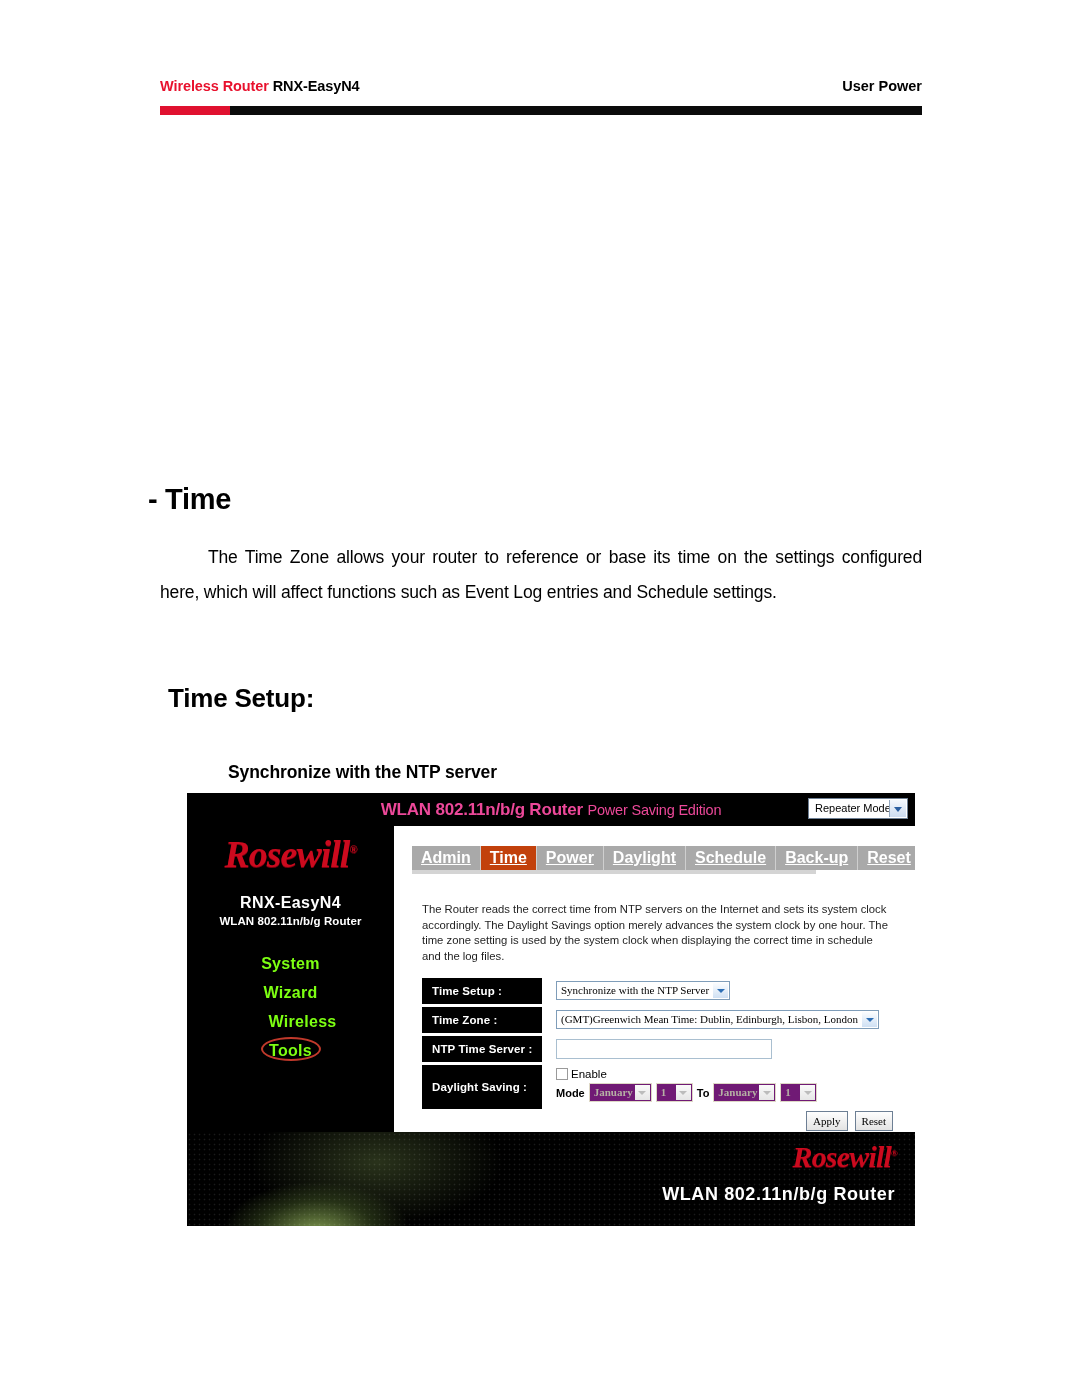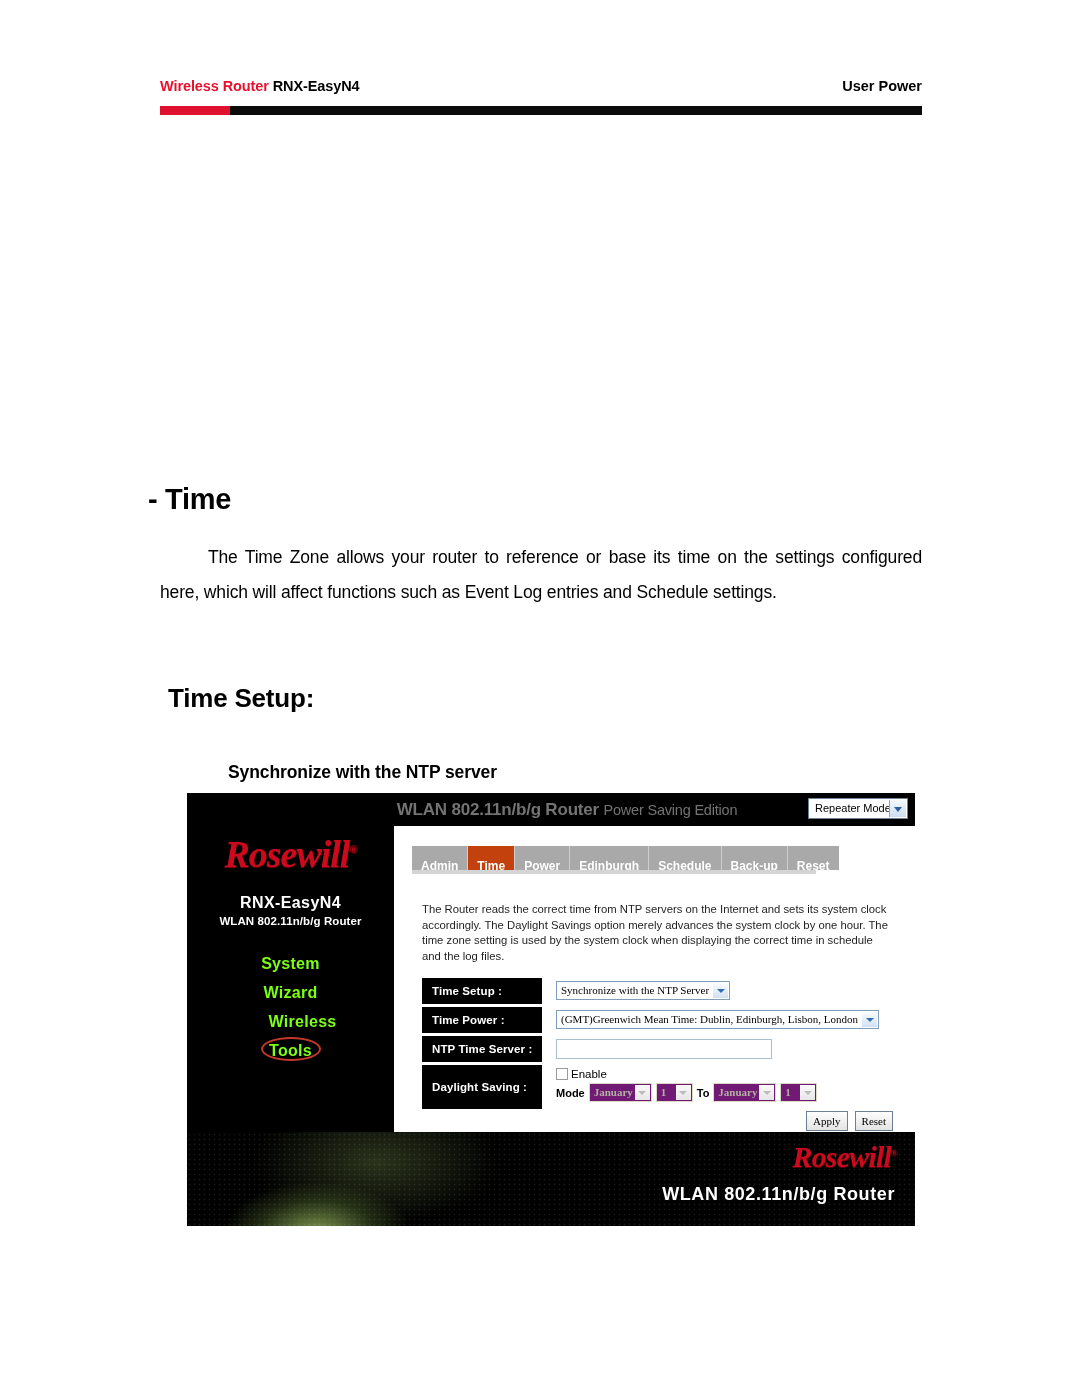--- a/index.html
+++ b/index.html
@@ -127,12 +127,11 @@
     width: 728px;
     text-align: center;
     line-height: 33px;
-    color: #737373;
+    color: #ec4899;
     font-size: 17px;
     font-weight: bold;
     letter-spacing: -0.2px;
     white-space: nowrap;
-    padding-left: 16px;
   }
   .rs-title .sub {
     font-size: 14.5px;

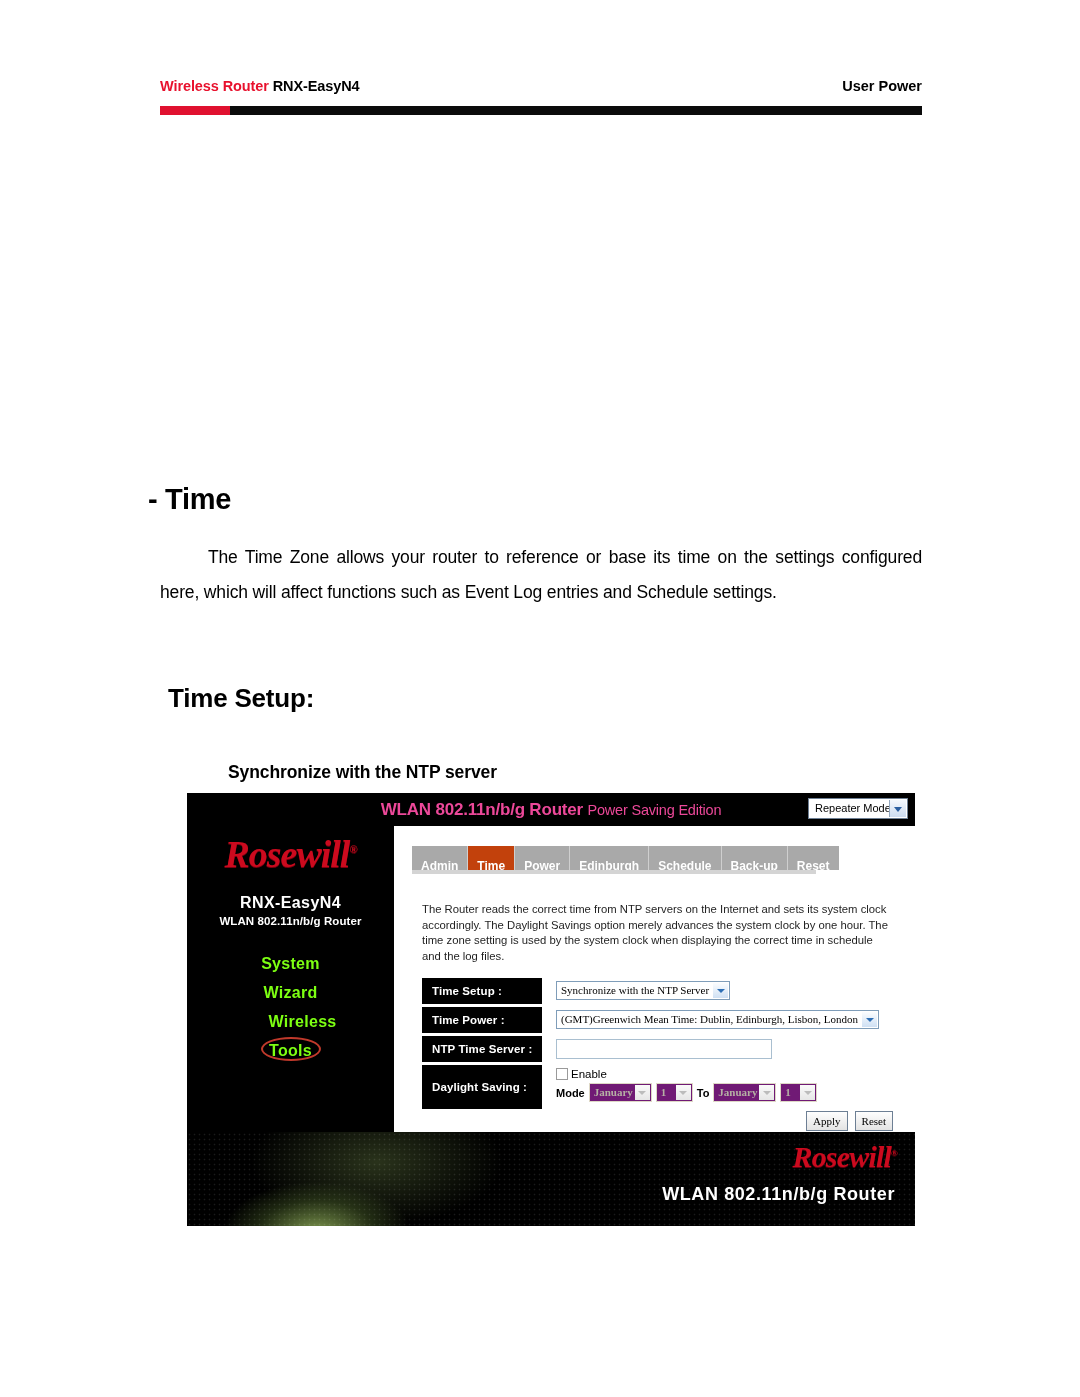--- a/index.html
+++ b/index.html
@@ -258,11 +258,11 @@
     align-items: stretch;
   }
   .rs-tab {
-    font-size: 12px;
+    font-size: 16px;
     font-weight: bold;
     color: #ffffff;
     text-decoration: underline;
-    padding: 8px 9px;
+    padding: 0 9px;
     line-height: 24px;
     white-space: nowrap;
     border-right: 1px solid #cfcfcf;

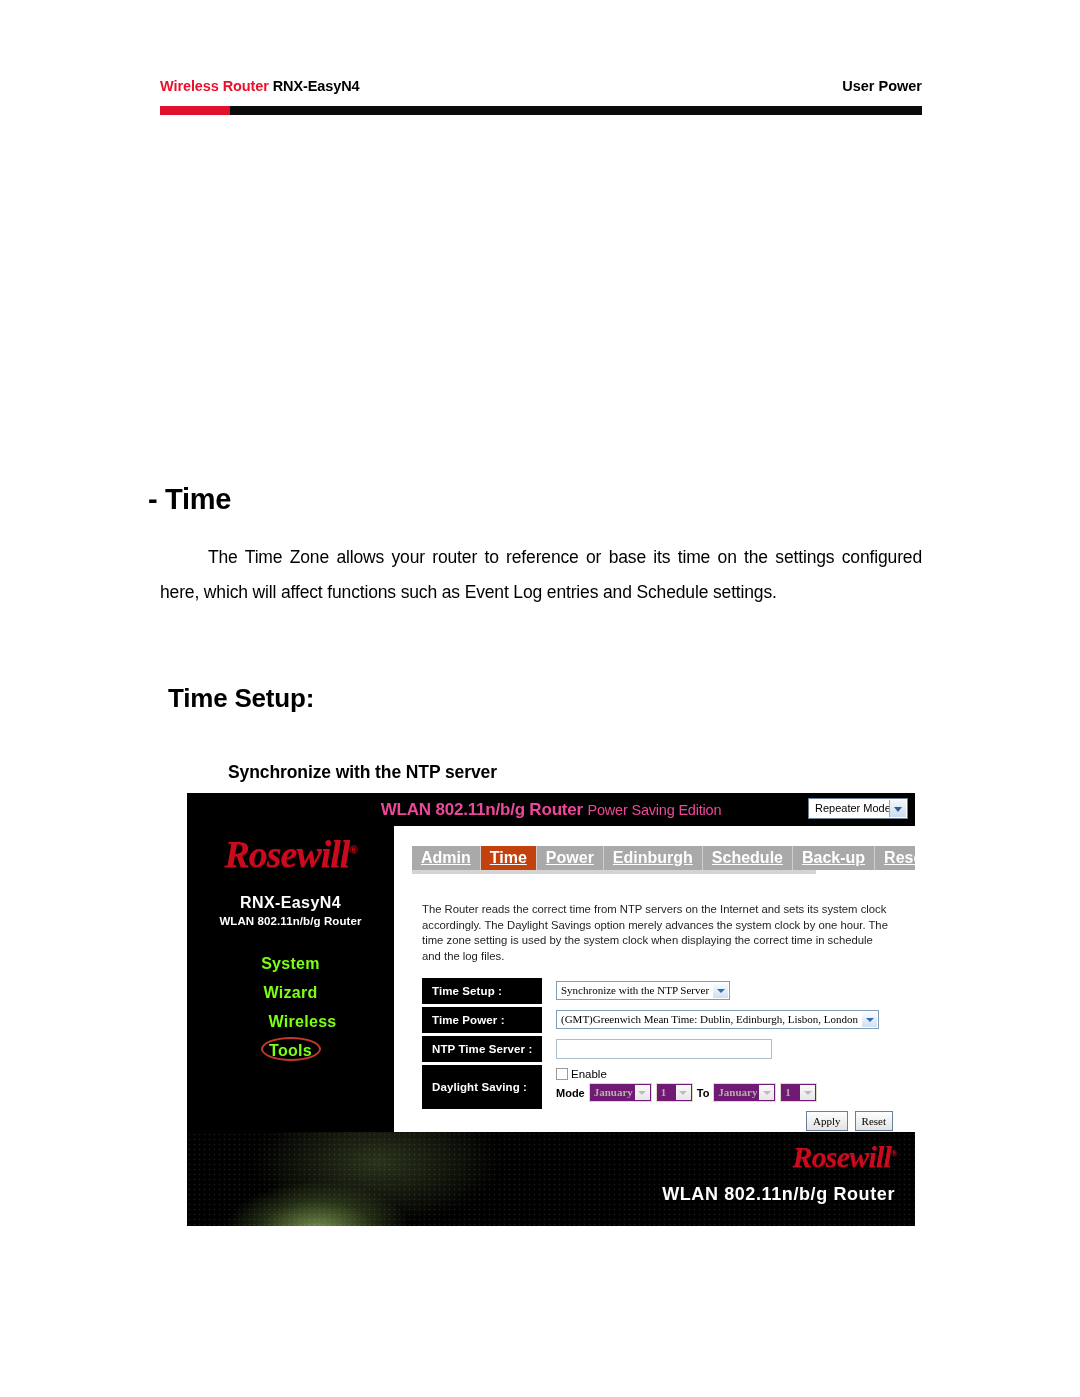--- a/index.html
+++ b/index.html
@@ -524,7 +524,7 @@
       <div class="rs-tab">Admin</div>
       <div class="rs-tab active">Time</div>
       <div class="rs-tab">Power</div>
-      <div class="rs-tab">Edinburgh</div>
+      <div class="rs-tab">Daylight</div>
       <div class="rs-tab">Schedule</div>
       <div class="rs-tab">Back-up</div>
       <div class="rs-tab">Reset</div>

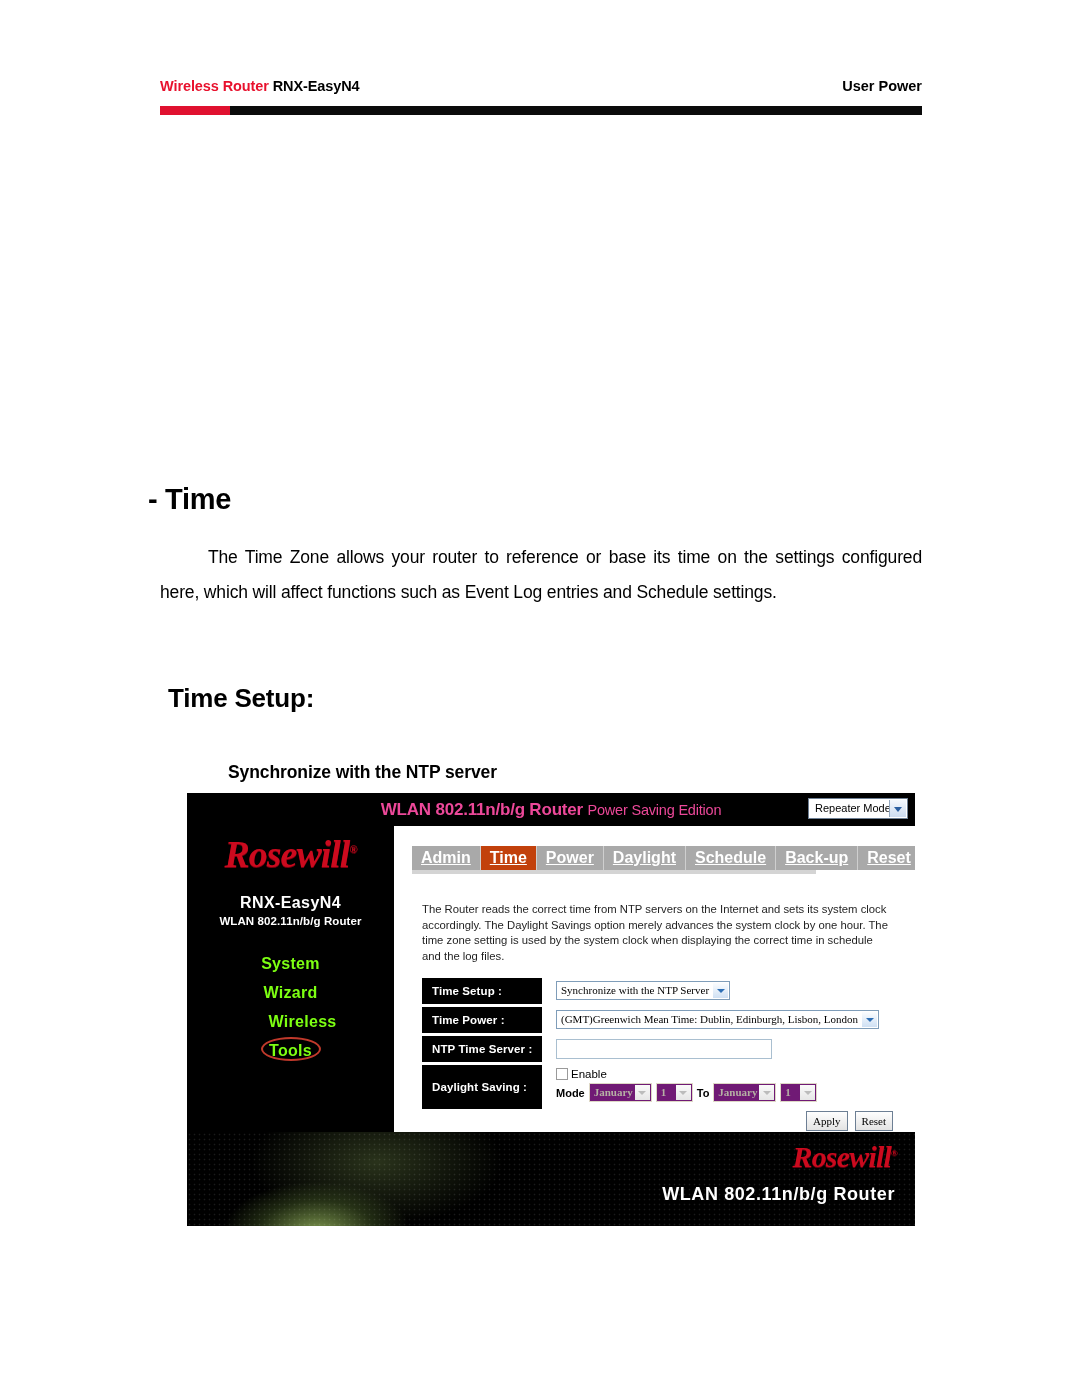--- a/index.html
+++ b/index.html
@@ -546,7 +546,7 @@
       </div>
 
       <div class="rs-row">
-        <div class="rs-label">Time Power :</div>
+        <div class="rs-label">Time Zone :</div>
         <div class="rs-field">
           <div class="sel">
             <span>(GMT)Greenwich Mean Time: Dublin, Edinburgh, Lisbon, London</span>

